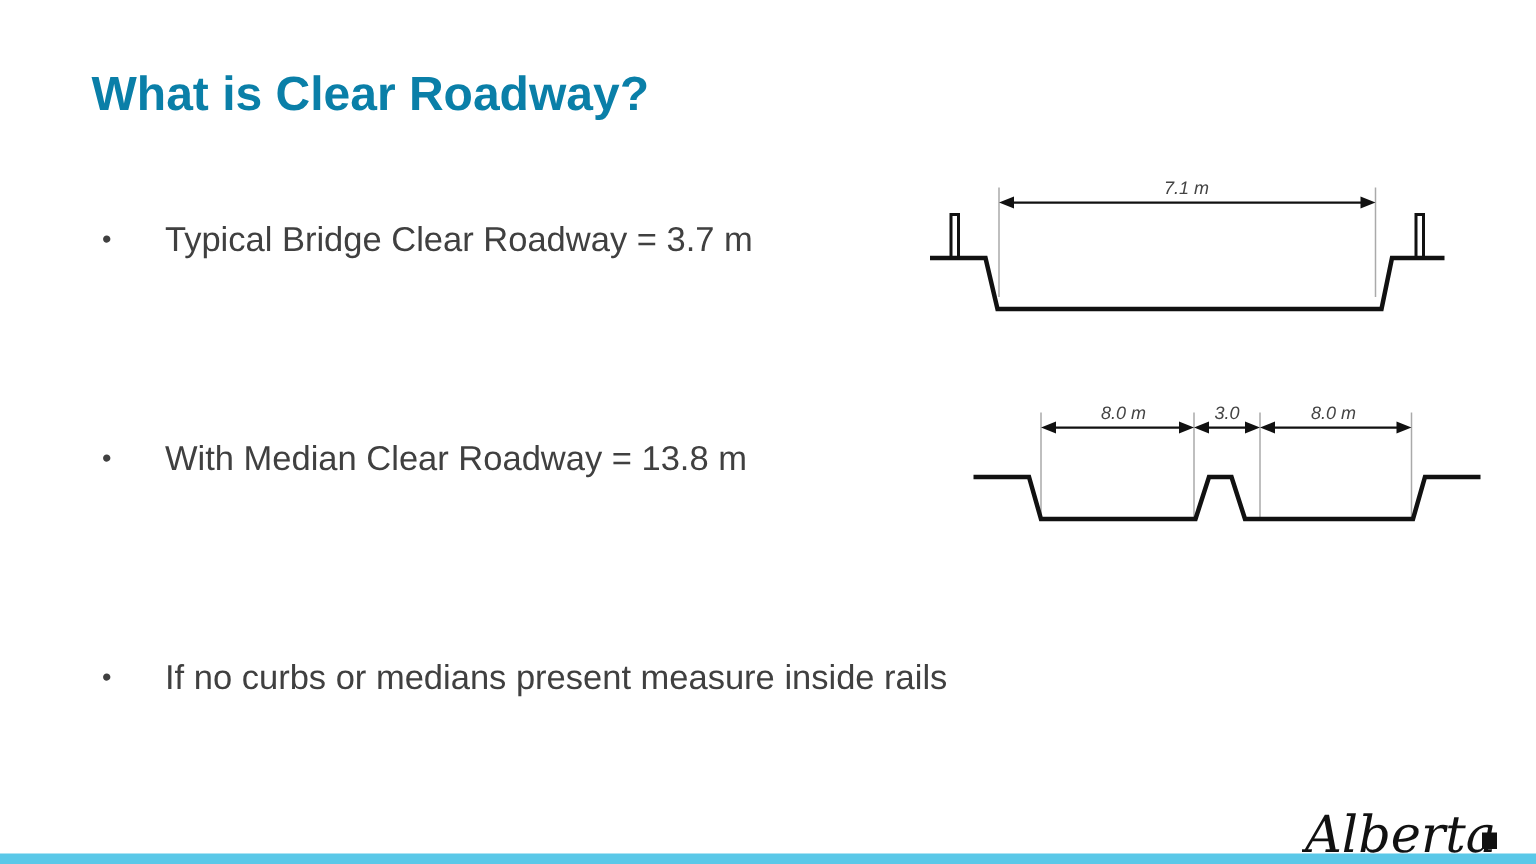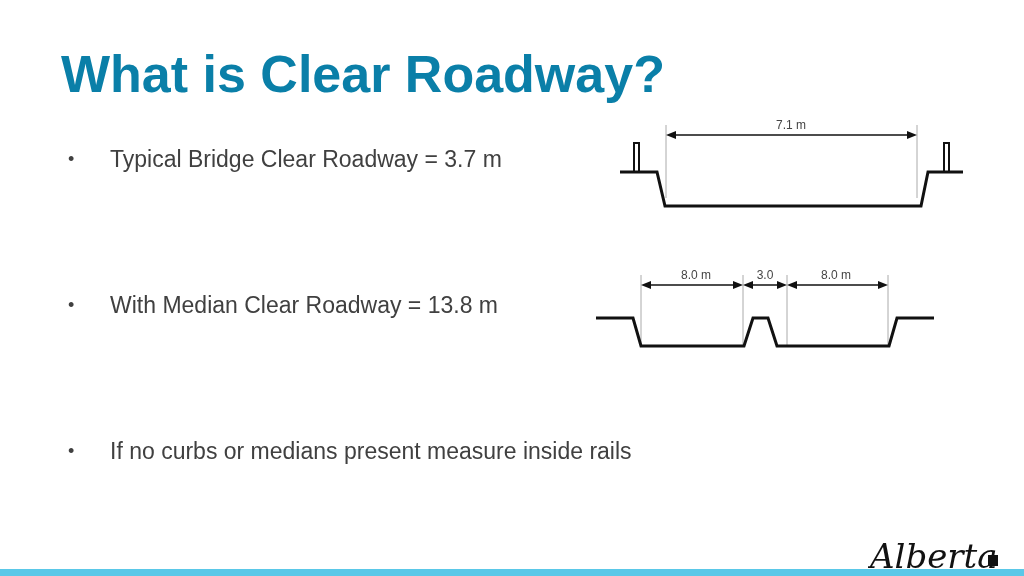--- a/index.html
+++ b/index.html
@@ -10,7 +10,7 @@
     }
     .title {
       position: absolute; left: 61px; top: 44px;
-      font-size: 52px; font-weight: bold; color: #0a7fa8;
+      font-size: 32px; font-weight: bold; color: #0a7fa8;
       margin: 0; letter-spacing: 0px;
     }
     .bullet {

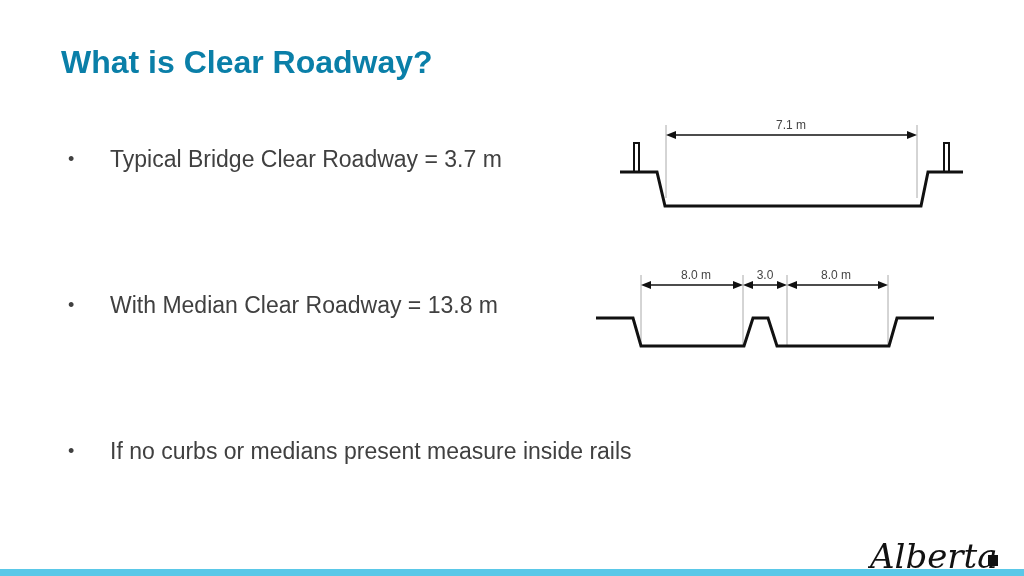--- a/index.html
+++ b/index.html
@@ -19,7 +19,7 @@
       display: flex; align-items: center;
     }
     .bullet .dot { width: 42px; font-size: 18px; }
-    .diagram { position: absolute; }
+    .diagram { position: absolute; font-style: italic; }
     .diagram svg { display: block; }
     .logo {
       position: absolute; left: 868px; top: 515px; margin-top: 17px;

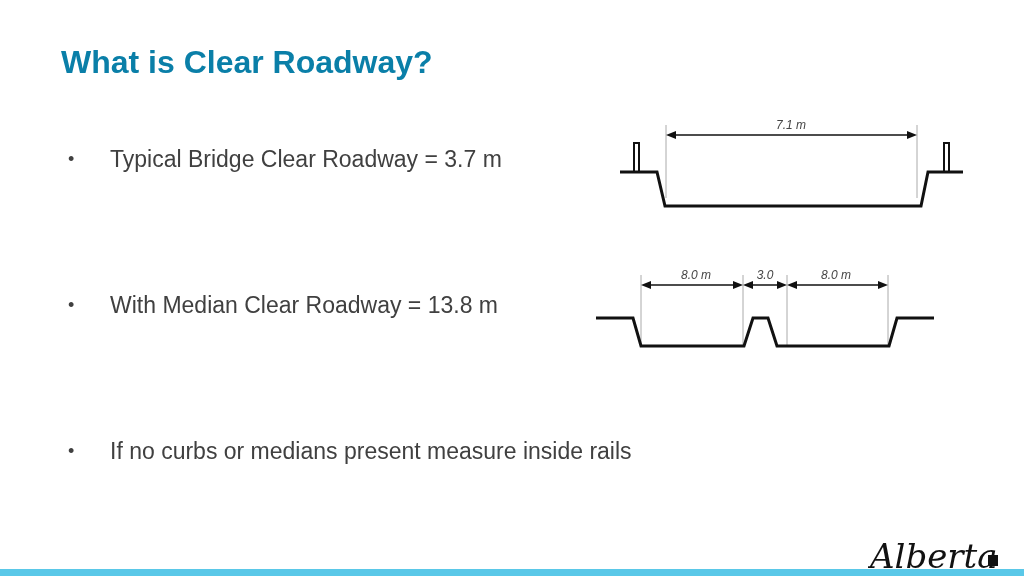--- a/index.html
+++ b/index.html
@@ -67,7 +67,7 @@
   </svg>
 </div>
 
-<div class="diagram" style="left:581px; top:260px;text-align:right;">
+<div class="diagram" style="left:634px; top:260px;text-align:right;">
   <svg width="370" height="100" viewBox="0 0 370 100">
 
     <line x1="60" y1="15" x2="60" y2="85" stroke="#aaa" stroke-width="1"></line>

